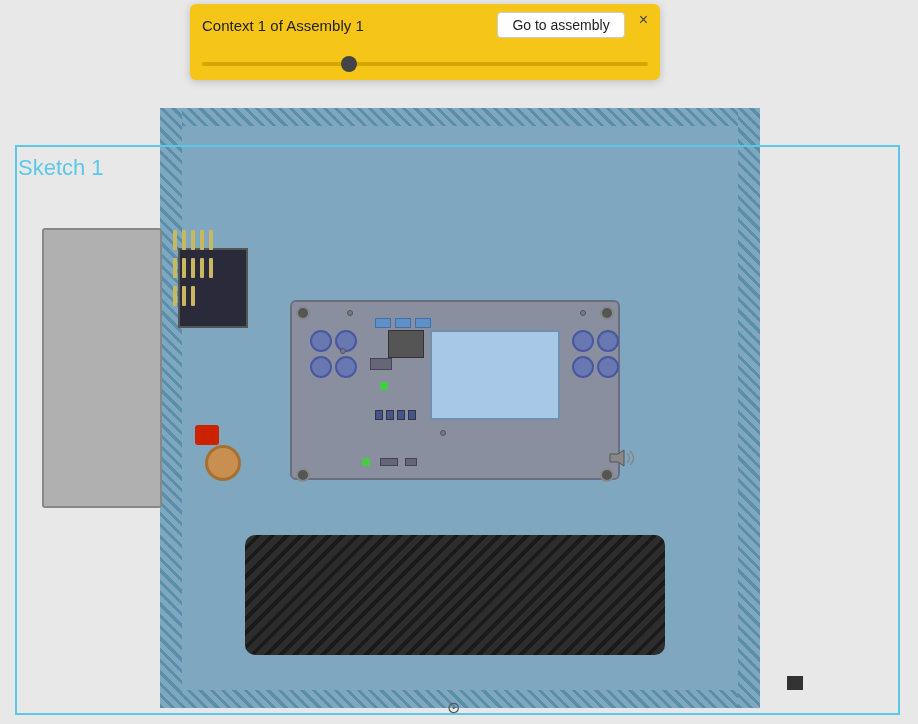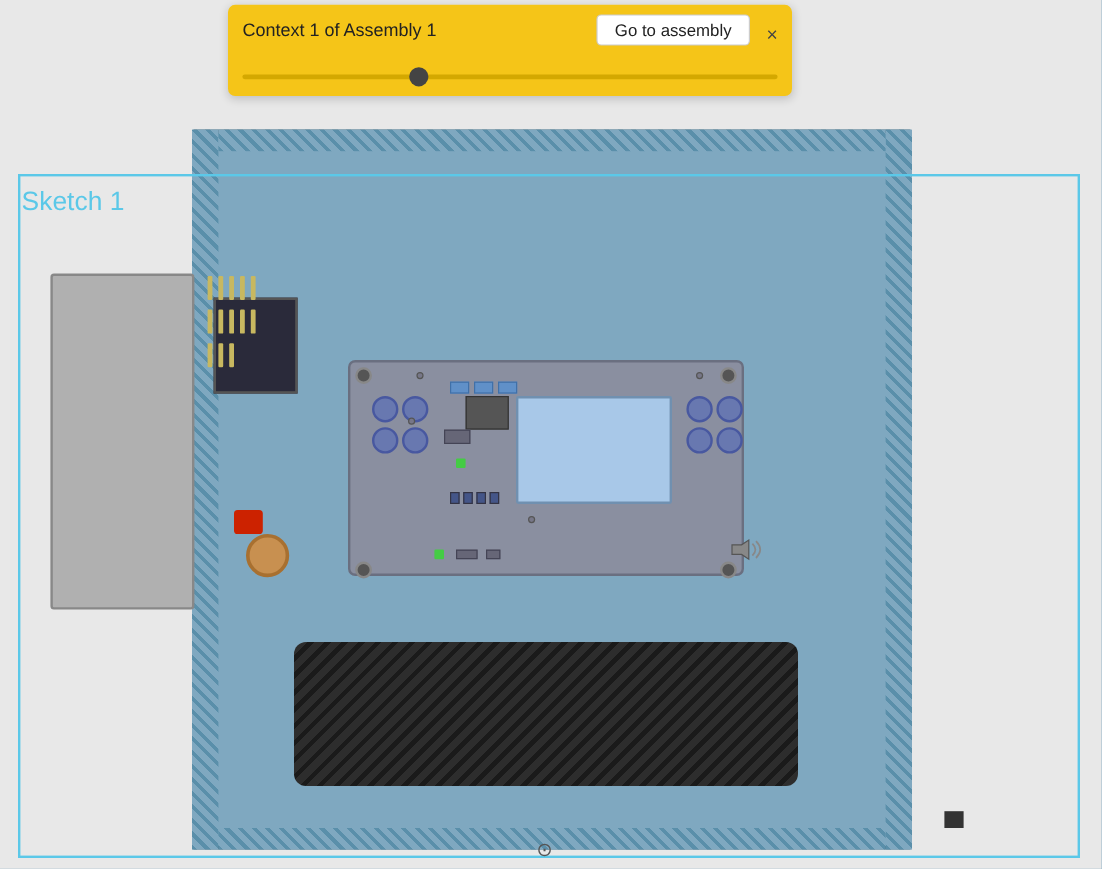--- a/index.html
+++ b/index.html
@@ -420,7 +420,7 @@
 <div class="context-banner">
   <div class="context-banner-top">
     <span class="context-title">Context 1 of Assembly 1</span>
-    <span style="display:flex;align-items:flex-end;gap:6px;padding-left:48px;">
+    <span style="display:flex;align-items:flex-start;gap:6px;padding-left:48px;">
       <button class="context-btn">Go to assembly</button>
       <button class="close-btn">×</button>
     </span>

